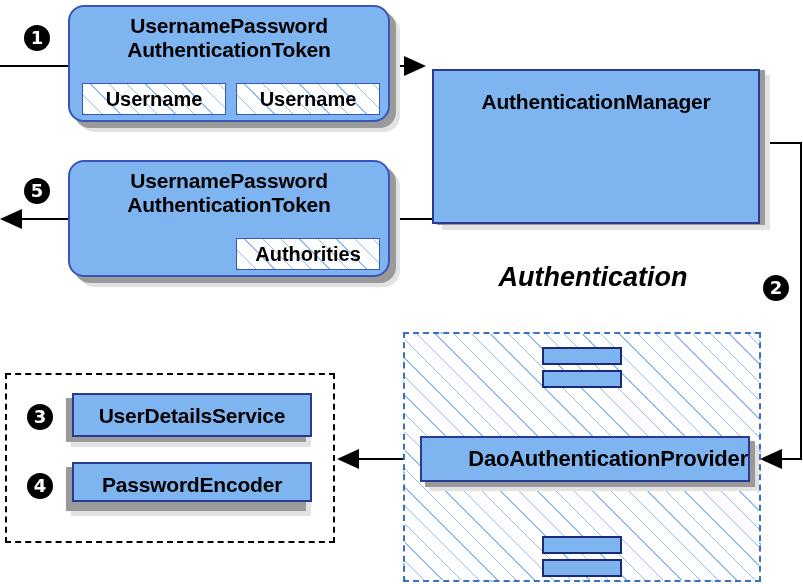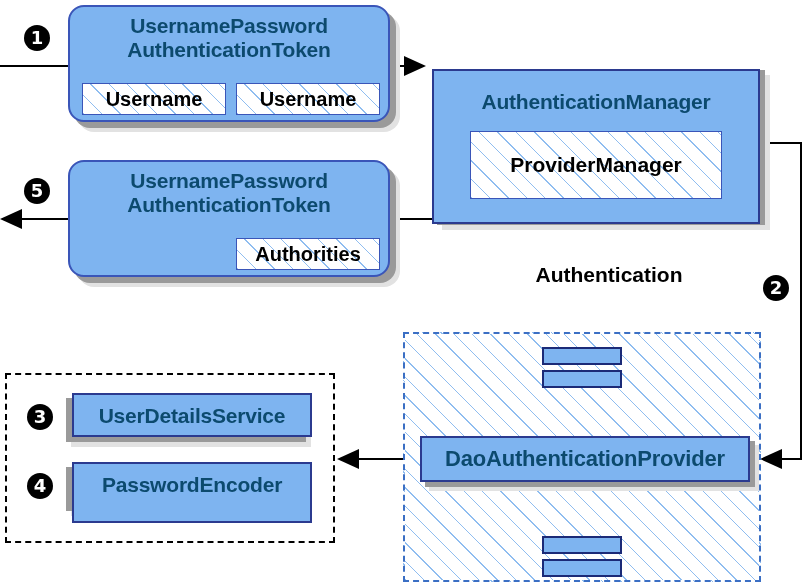--- a/index.html
+++ b/index.html
@@ -32,7 +32,7 @@
 
   .boxtitle{
     position:absolute;left:0;right:0;text-align:center;
-    font-weight:bold;color:#0c4a6e;
+    font-weight:bold;color:#000000;
     line-height:1.12;
     letter-spacing:-0.2px;
   }

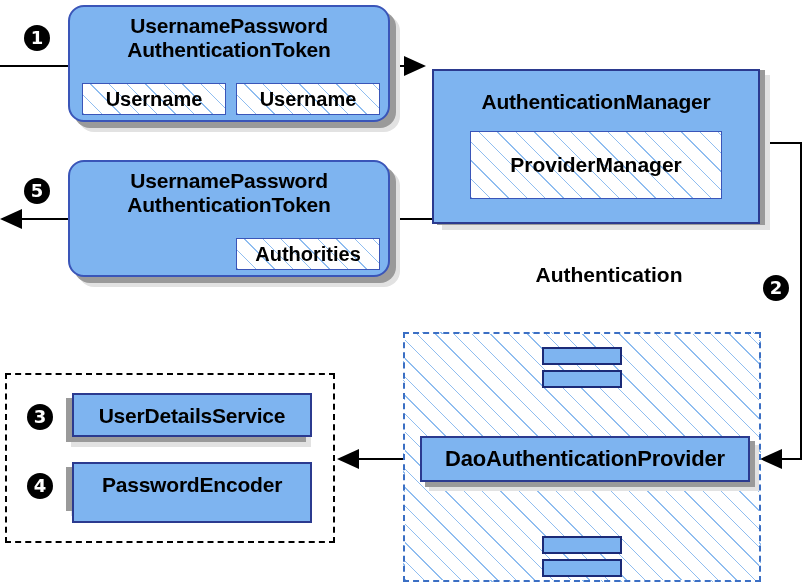--- a/index.html
+++ b/index.html
@@ -162,9 +162,6 @@
 
   <div class="bluebox" style="left:432px;top:69px;width:328px;height:155px;">
     <div class="boxtitle" style="top:19px;font-size:21px;">AuthenticationManager</div>
-    <div class="hatch hatch-sub" style="left:36px;top:60px;width:252px;height:68px;">
-      <div class="sublabel" style="top:21px;font-size:21px;">ProviderManager</div>
-    </div>
   </div>
 
   <div class="bullet" style="left:24px;top:178px;width:26px;height:26px;line-height:26px;font-size:18px;">5</div>

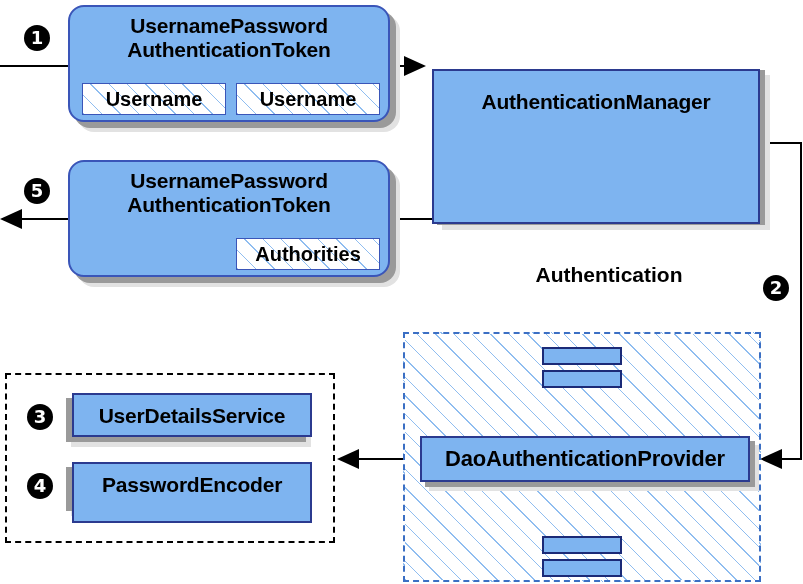--- a/index.html
+++ b/index.html
@@ -180,7 +180,7 @@
     </div>
   </div>
 
-  <div class="plabel" style="left:464px;top:263px;width:290px;font-size:21px;">
+  <div class="plabel" style="left:448px;top:263px;width:290px;font-size:27px;font-style:italic;">
     <div>Authentication</div>
   </div>
 

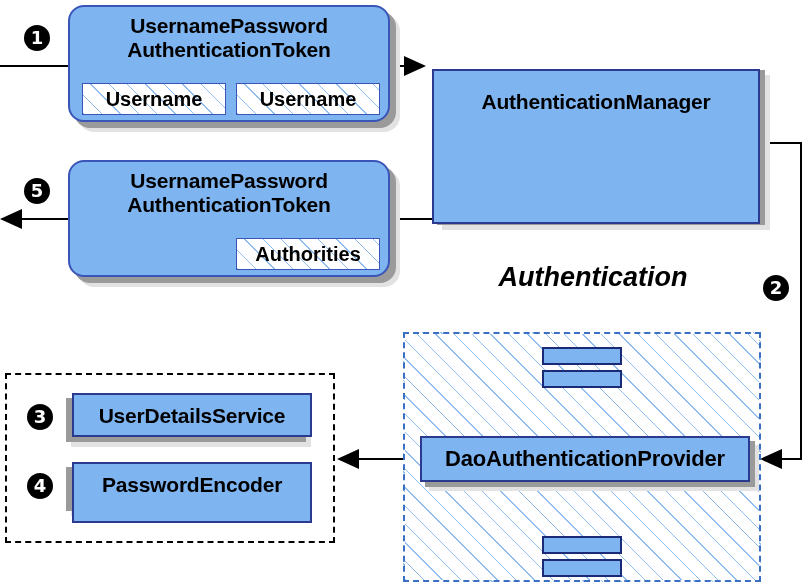--- a/index.html
+++ b/index.html
@@ -194,7 +194,7 @@
   <div class="shadow2" style="left:429px;top:445px;width:330px;height:46px;"></div>
   <div class="shadow" style="left:425px;top:441px;width:330px;height:46px;"></div>
   <div class="bluebox" style="left:420px;top:436px;width:330px;height:46px;">
-    <div class="boxtitle" style="top:9px;font-size:22px;">DaoAuthenticationProvider</div>
+    <div class="boxtitle" style="top:9px;font-size:22px;text-align:right;">DaoAuthenticationProvider</div>
   </div>
 
   <div class="minibar" style="left:542px;top:536px;width:80px;height:18px;"></div>

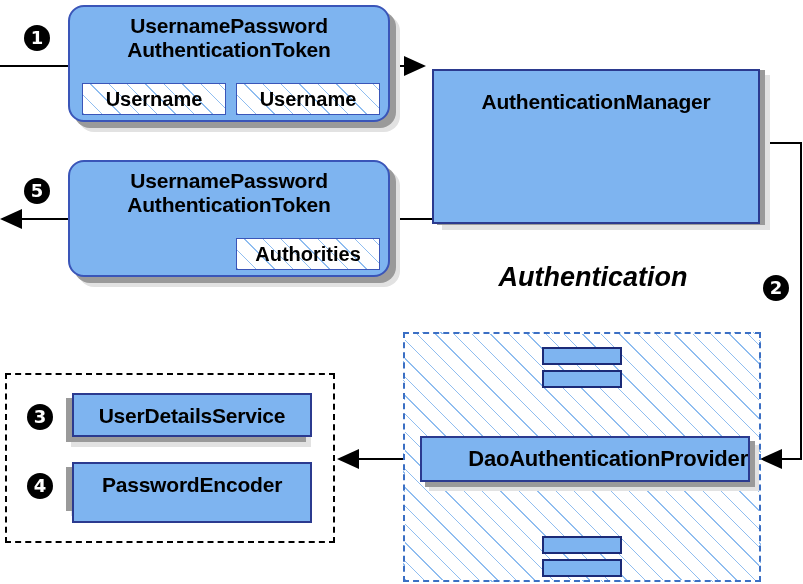--- a/index.html
+++ b/index.html
@@ -214,7 +214,7 @@
 
   <div class="shadow2" style="left:71px;top:472px;width:240px;height:44px;"></div>
   <div class="shadow" style="left:66px;top:467px;width:240px;height:44px;"></div>
-  <div class="bluebox" style="left:72px;top:462px;width:240px;height:61px;">
+  <div class="bluebox" style="left:72px;top:462px;width:240px;height:40px;">
     <div class="boxtitle" style="top:9px;font-size:21px;">PasswordEncoder</div>
   </div>
 

